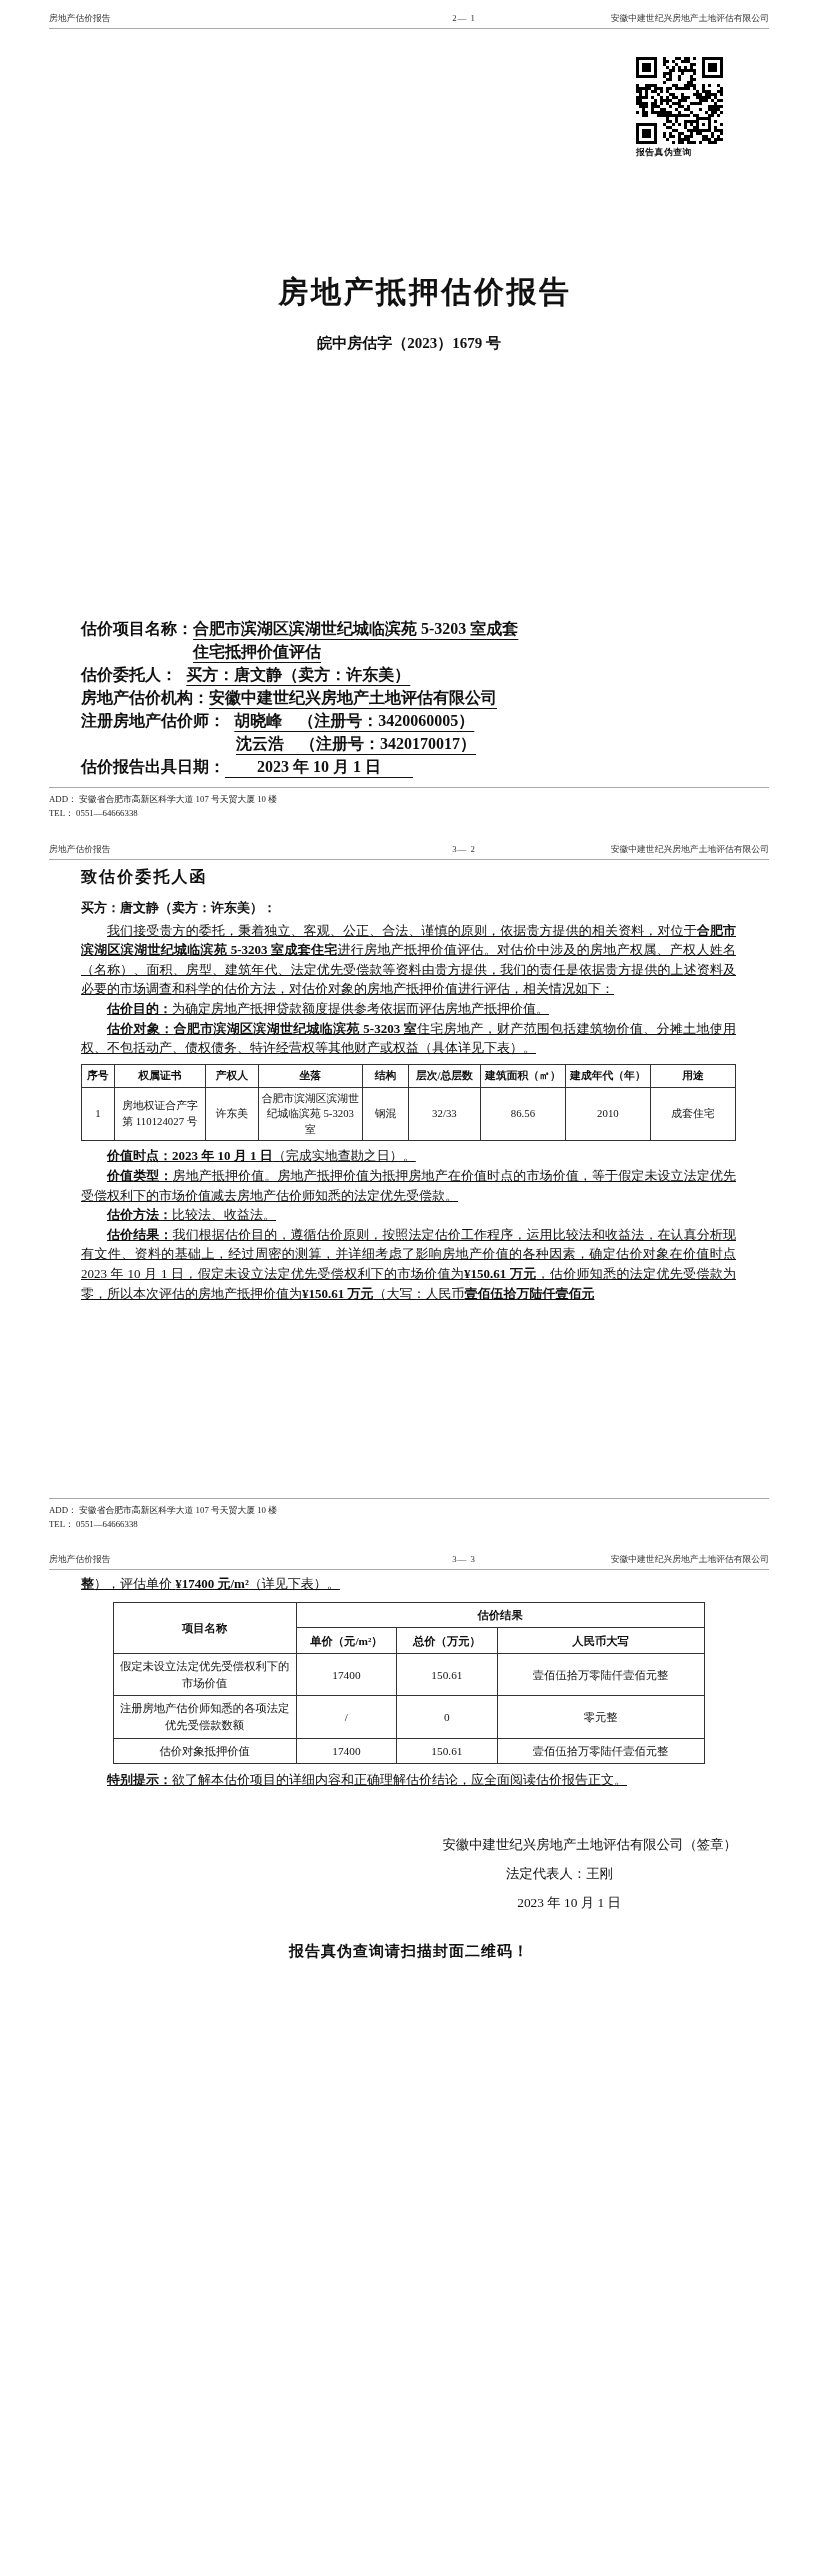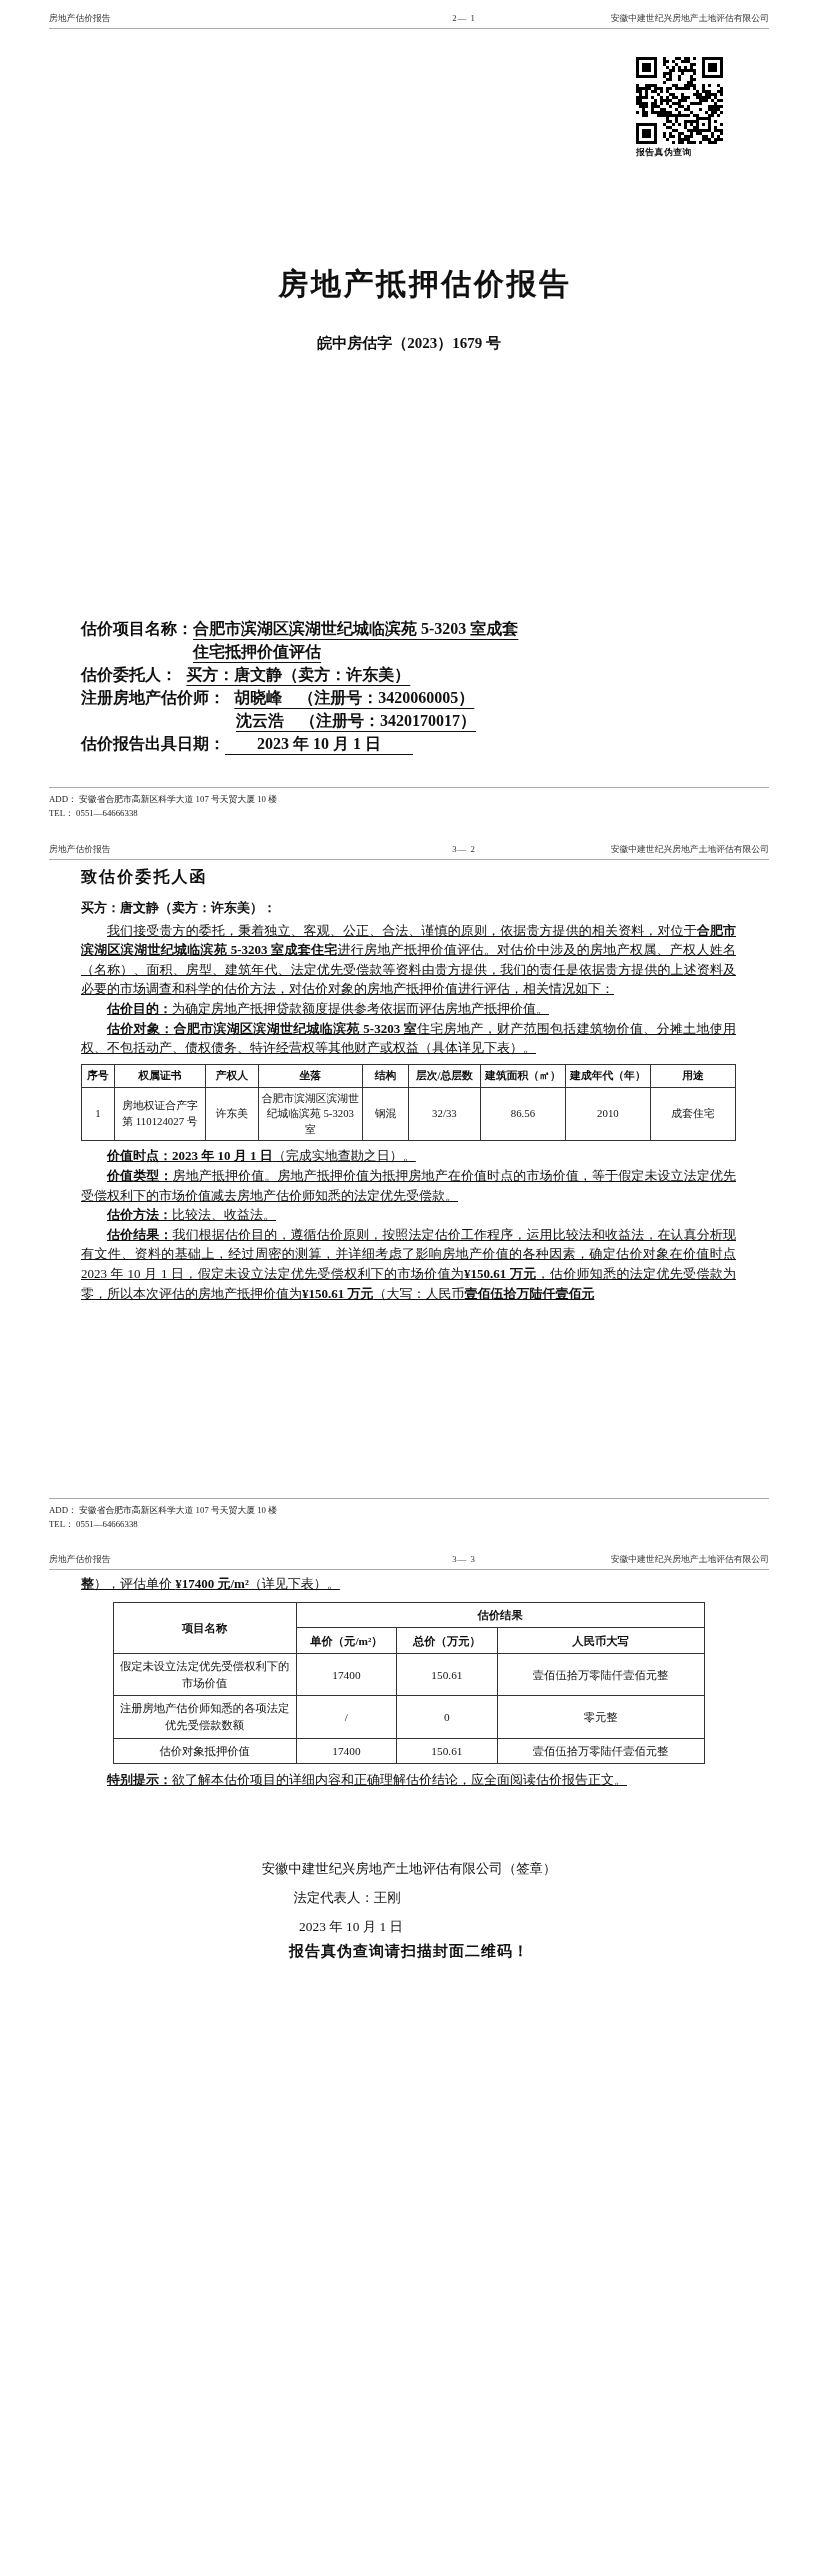--- a/index.html
+++ b/index.html
@@ -28,7 +28,7 @@
   #qr-block { position: absolute; top: 57px; right: 95px; width: 87px; }
   #qr-block svg { width: 87px; height: 87px; display: block; background: #fff; }
   .qr-caption { margin-top: 3.1px; font-size: 8.8px; font-weight: bold; letter-spacing: 0.5px; }
-  .report-title { position: absolute; top: 264px; left: 0; width: 100%; margin: 0;
+  .report-title { position: absolute; top: 272px; left: 0; width: 100%; margin: 0;
                   text-align: center; font-size: 30px; font-weight: bold; letter-spacing: 2.6px; padding-left: 32px; }
   .report-no { position: absolute; top: 334px; left: 0; width: 100%;
                text-align: center; font-size: 15px; font-weight: bold; }

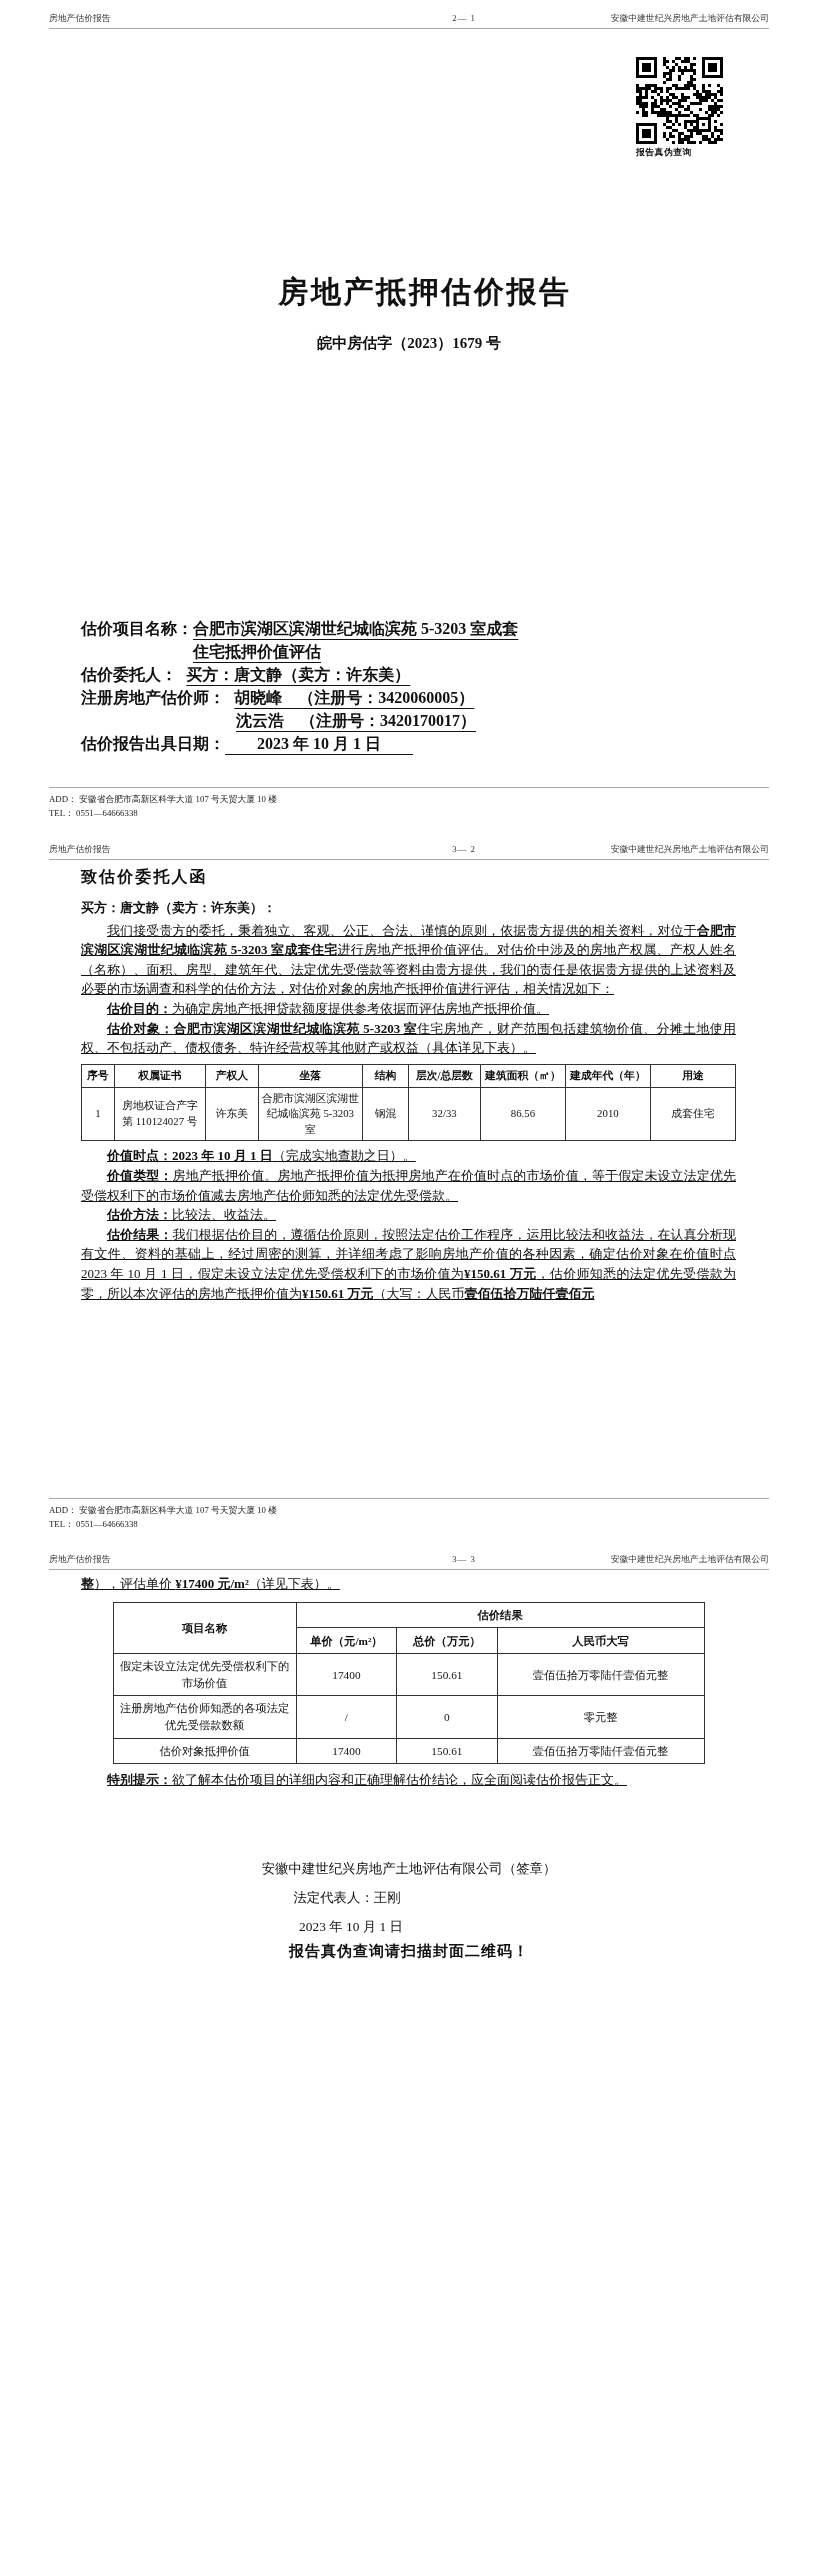--- a/index.html
+++ b/index.html
@@ -414,6 +414,9 @@
         <span>估价委托人：</span><span class="u gap">买方：唐文静（卖方：许东美）</span>
       </div>
       <div class="fld">
+        <span>房地产估价机构：</span><span class="u">安徽中建世纪兴房地产土地评估有限公司</span>
+      </div>
+      <div class="fld">
         <span>注册房地产估价师：</span><span class="u gap">胡晓峰　（注册号：3420060005）</span>
       </div>
       <div class="fld f-ind2">

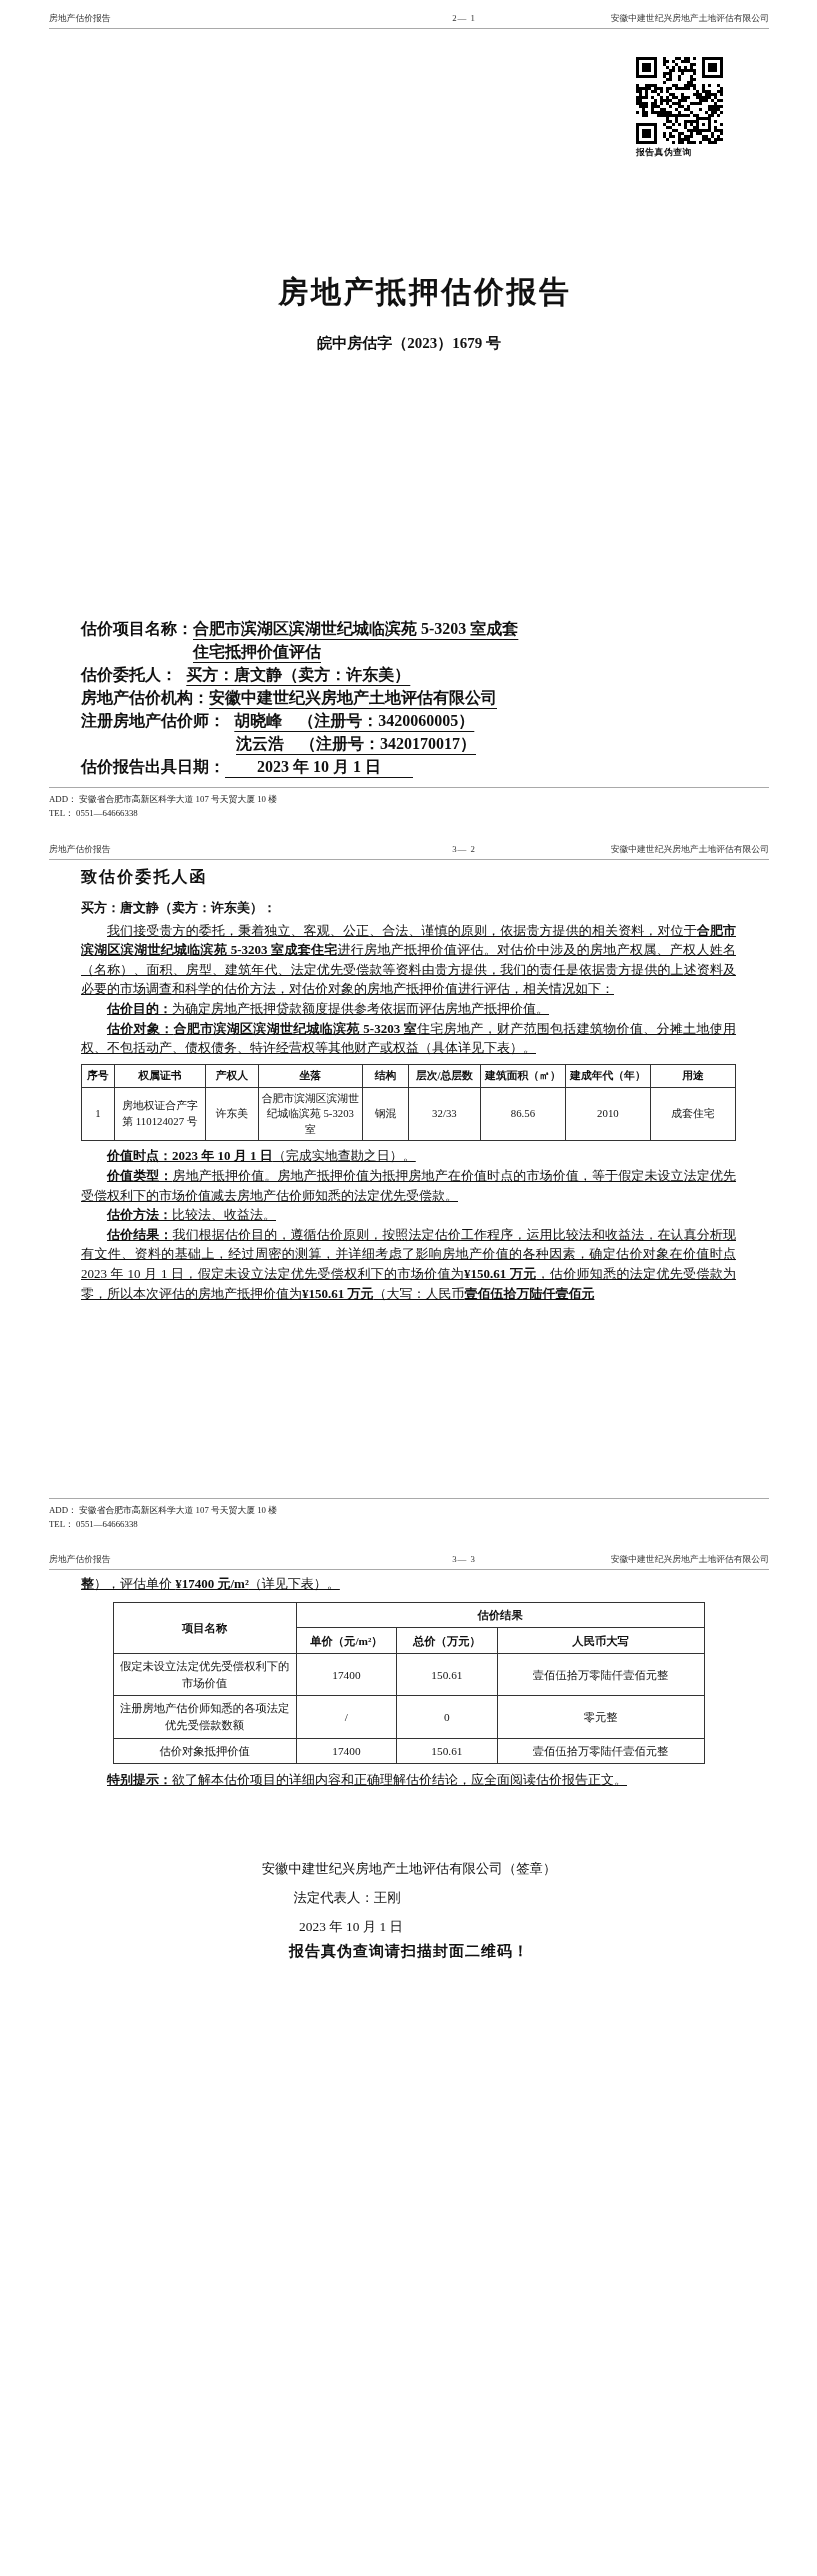--- a/index.html
+++ b/index.html
@@ -66,7 +66,7 @@
   .rtbl th { font-weight: bold; }
 
   .sig-block { position: absolute; top: 289px; right: 81px; left: 81px;
-               text-align: center; font-size: 13.4px; line-height: 29px; margin-top: 24px; }
+               text-align: right; font-size: 13.4px; line-height: 29px; }
   .sig-rep  { margin-right: 124px; }
   .sig-date { margin-right: 116px; }
   .qr-note { position: absolute; top: 401px; left: 0; width: 100%;

